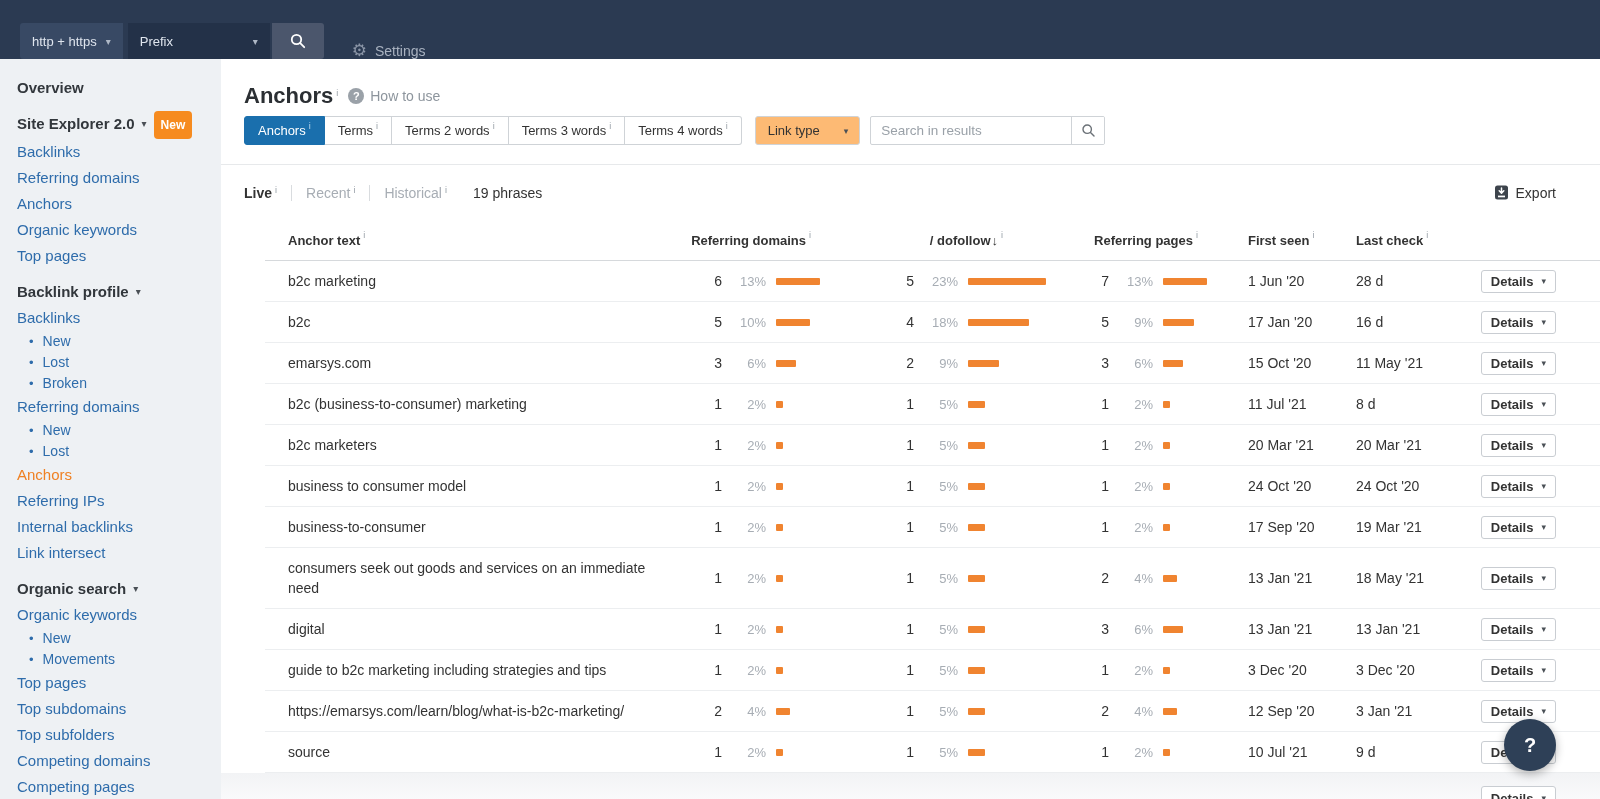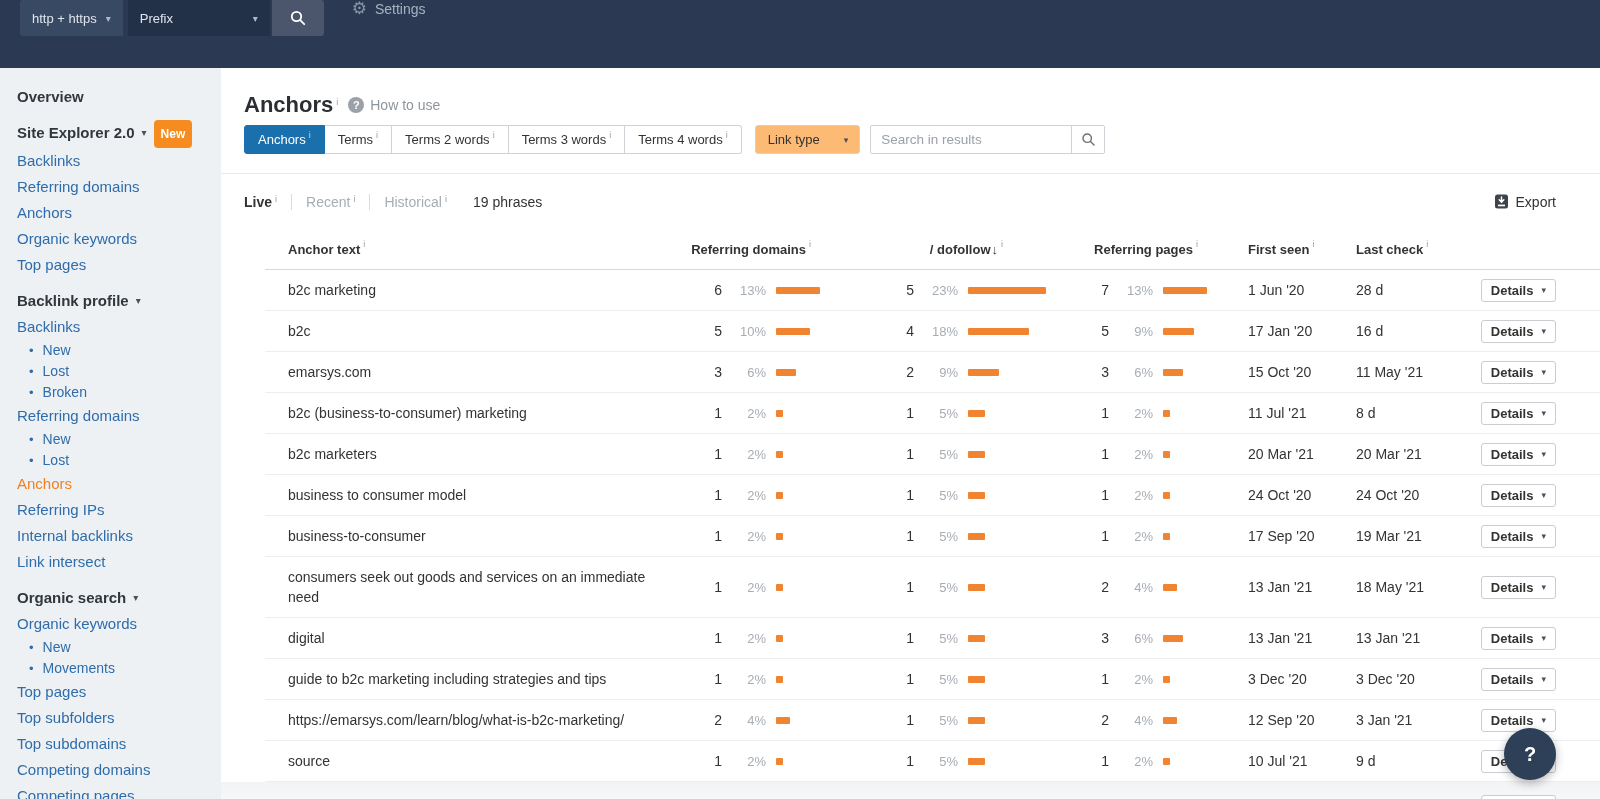--- a/index.html
+++ b/index.html
@@ -9,7 +9,7 @@
     font-family:"Liberation Sans","DejaVu Sans",sans-serif; color:#333;
   }
   
-  .topbar { height:68px; background:#2b3a52; display:flex; align-items:flex-start; padding-left:20px; }
+  .topbar { height:59px; background:#2b3a52; display:flex; align-items:flex-end; padding-left:20px; }
   .tb-mode { background:#384964; color:#dfe5ee; font-size:13px; height:36px; display:flex; align-items:center; gap:9px; padding:0 12px; border-radius:3px 0 0 3px; cursor:pointer; }
   .tb-caret { font-size:10px; color:#aeb8c6; }
   .tb-url { width:470px; height:36px; background:#233148; position:relative; display:flex; align-items:center; }

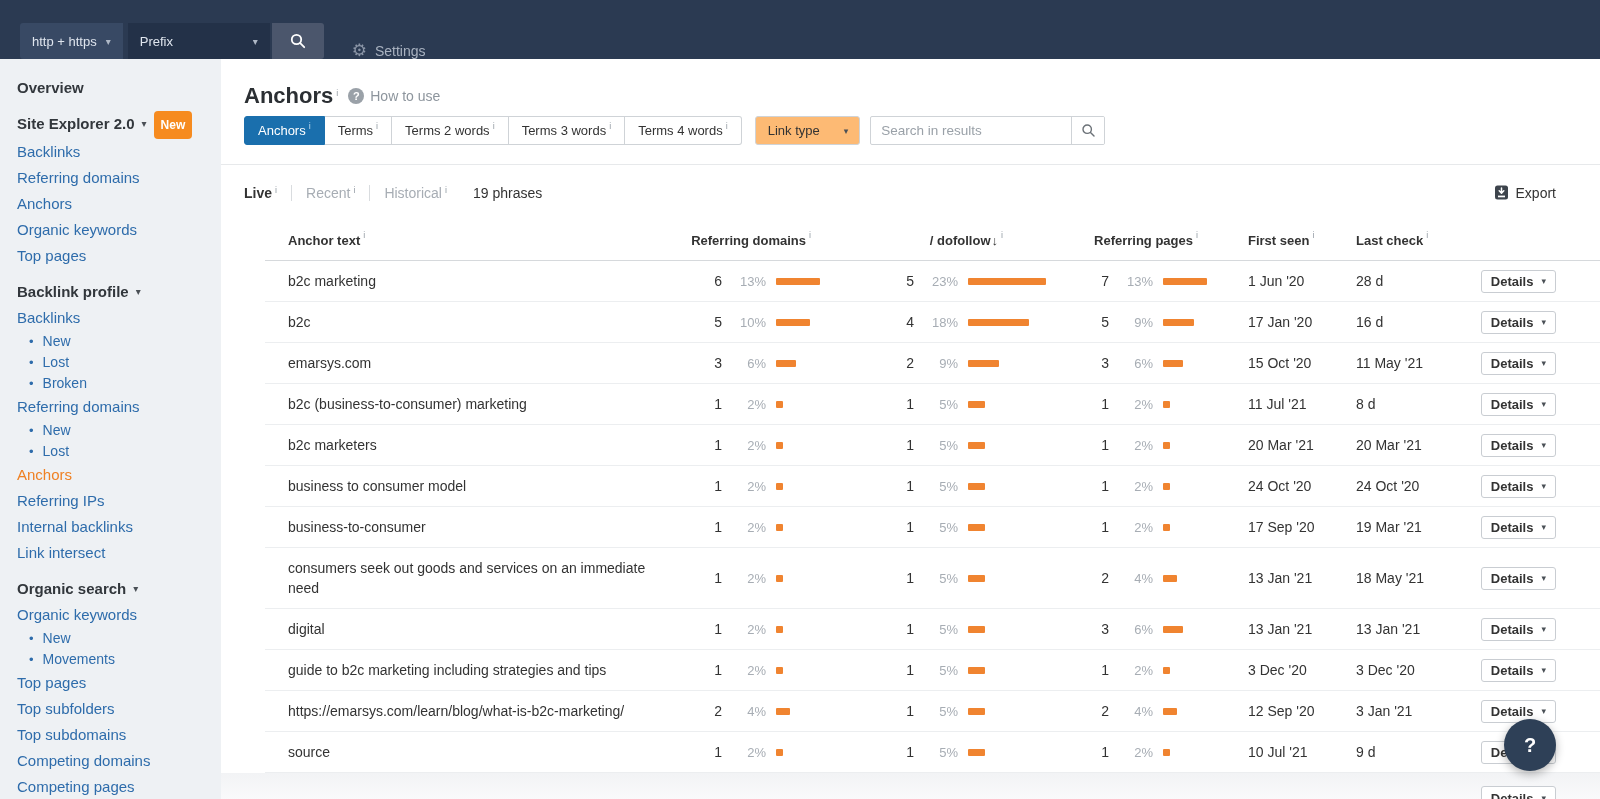--- a/index.html
+++ b/index.html
@@ -165,8 +165,8 @@
         <span>Movements</span>
       </div>
       <div class="s-link"><span>Top pages</span></div>
+      <div class="s-link"><span>Top subdomains</span></div>
       <div class="s-link"><span>Top subfolders</span></div>
-      <div class="s-link"><span>Top subdomains</span></div>
       <div class="s-link"><span>Competing domains</span></div>
       <div class="s-link"><span>Competing pages</span></div>
     </div>

